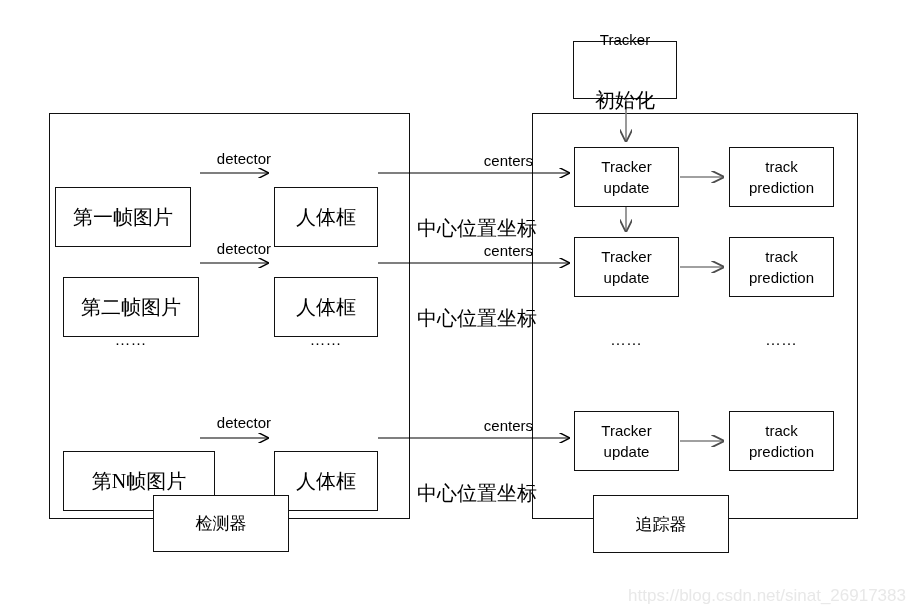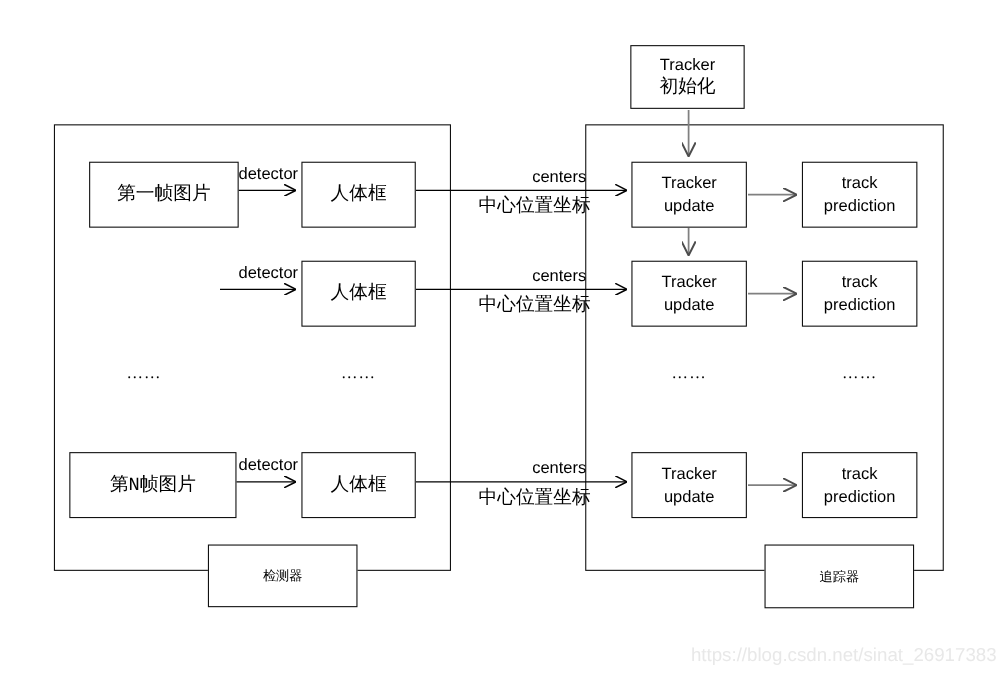--- a/index.html
+++ b/index.html
@@ -9,7 +9,7 @@
   .box{position:absolute;background:#ffffff;border:1.5px solid #111;box-sizing:border-box;
        display:flex;flex-direction:column;align-items:center;justify-content:center;
        text-align:center;line-height:21px;}
-  .cn{font-family:Liberation Mono, monospace;font-size:17px;}
+  .cn{font-family:Liberation Serif, serif;font-size:20px;margin-top:40px;}
   .cn-lg{font-family:"Liberation Serif","DejaVu Serif",serif;font-size:12px;margin-left:36px;}
   .en{font-family:"Liberation Sans","DejaVu Sans",sans-serif;font-size:15px;}
   .lbl{position:absolute;text-align:right;white-space:nowrap;}

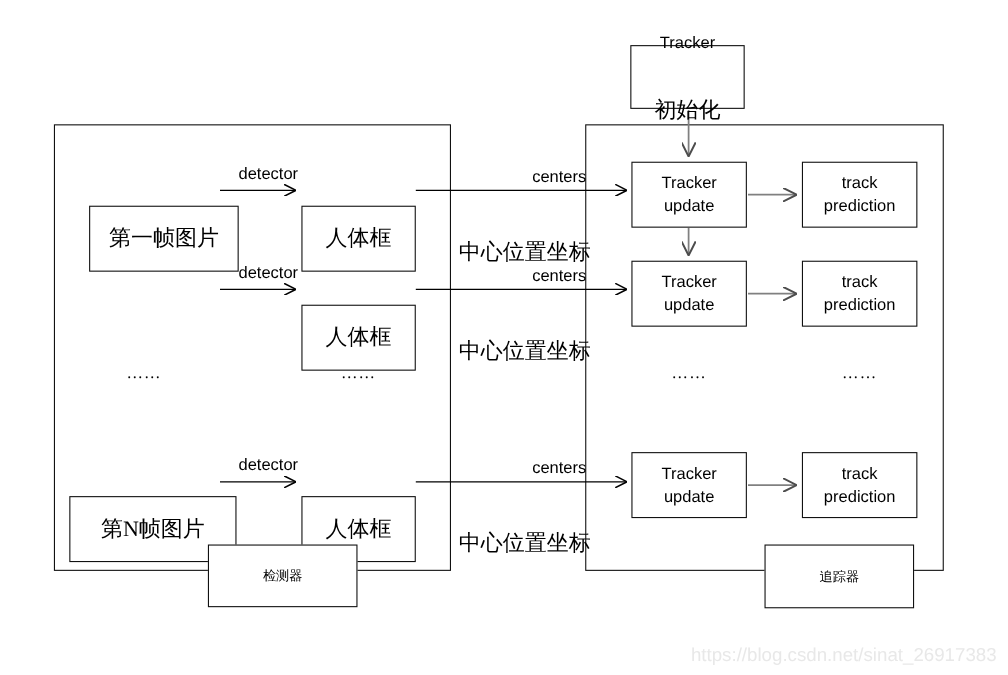--- a/index.html
+++ b/index.html
@@ -59,7 +59,7 @@
     <span class="cn">初始化</span>
   </div>
 
-  <div class="box cn" style="left:81px;top:147px;width:136px;height:60px;">
+  <div class="box cn" style="left:55px;top:147px;width:136px;height:60px;">
     <span>第一帧图片</span>
   </div>
   <div class="lbl en" style="left:199px;top:150px;width:72px;">detector</div>

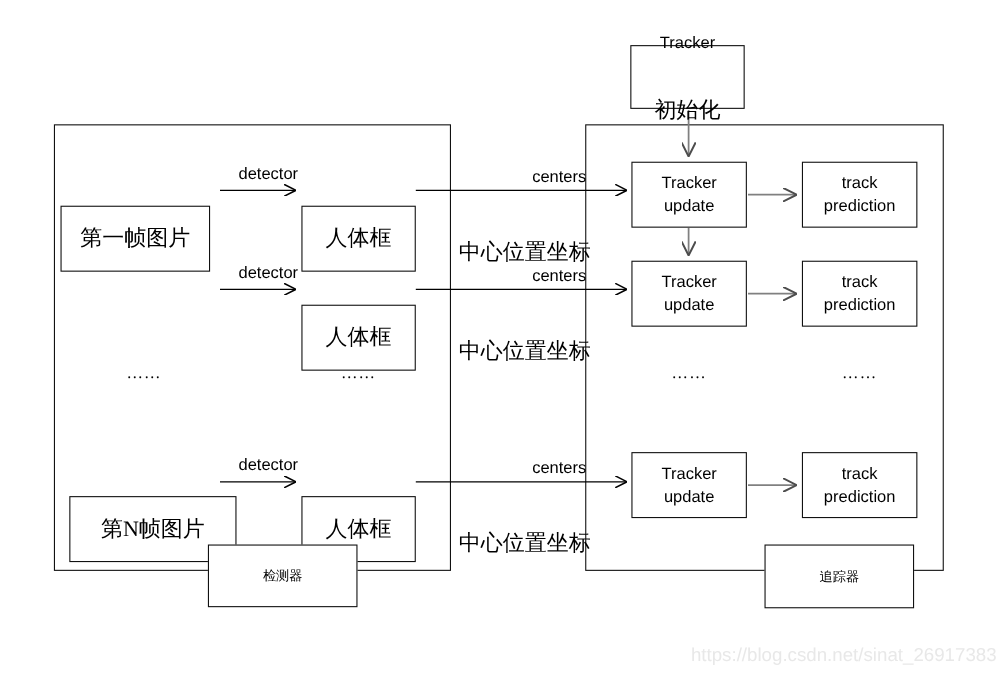--- a/index.html
+++ b/index.html
@@ -77,6 +77,9 @@
     <span class="en">prediction</span>
   </div>
 
+  <div class="box cn" style="left:63px;top:237px;width:136px;height:60px;">
+    <span>第二帧图片</span>
+  </div>
   <div class="lbl en" style="left:199px;top:240px;width:72px;">detector</div>
   <div class="box cn" style="left:274px;top:237px;width:104px;height:60px;">
     <span>人体框</span>

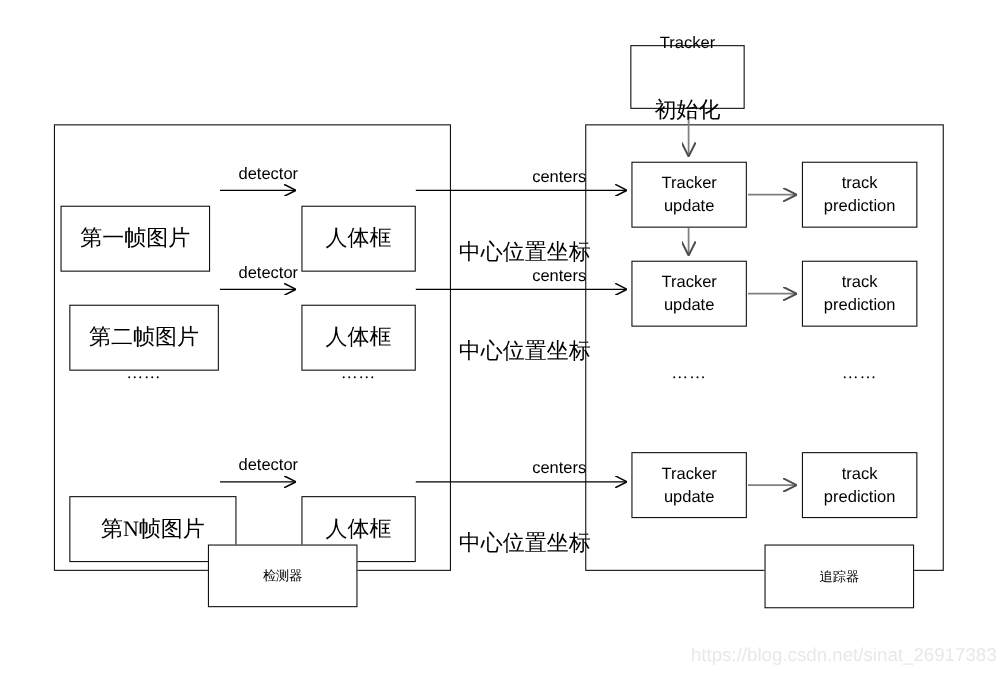--- a/index.html
+++ b/index.html
@@ -10,7 +10,7 @@
        display:flex;flex-direction:column;align-items:center;justify-content:center;
        text-align:center;line-height:21px;}
   .cn{font-family:Liberation Serif, serif;font-size:20px;margin-top:40px;}
-  .cn-lg{font-family:"Liberation Serif","DejaVu Serif",serif;font-size:12px;margin-left:36px;}
+  .cn-lg{font-family:"Liberation Serif","DejaVu Serif",serif;font-size:17px;}
   .en{font-family:"Liberation Sans","DejaVu Sans",sans-serif;font-size:15px;}
   .lbl{position:absolute;text-align:right;white-space:nowrap;}
   .ellipsis{position:absolute;text-align:center;font-family:"Liberation Serif","DejaVu Serif",serif;

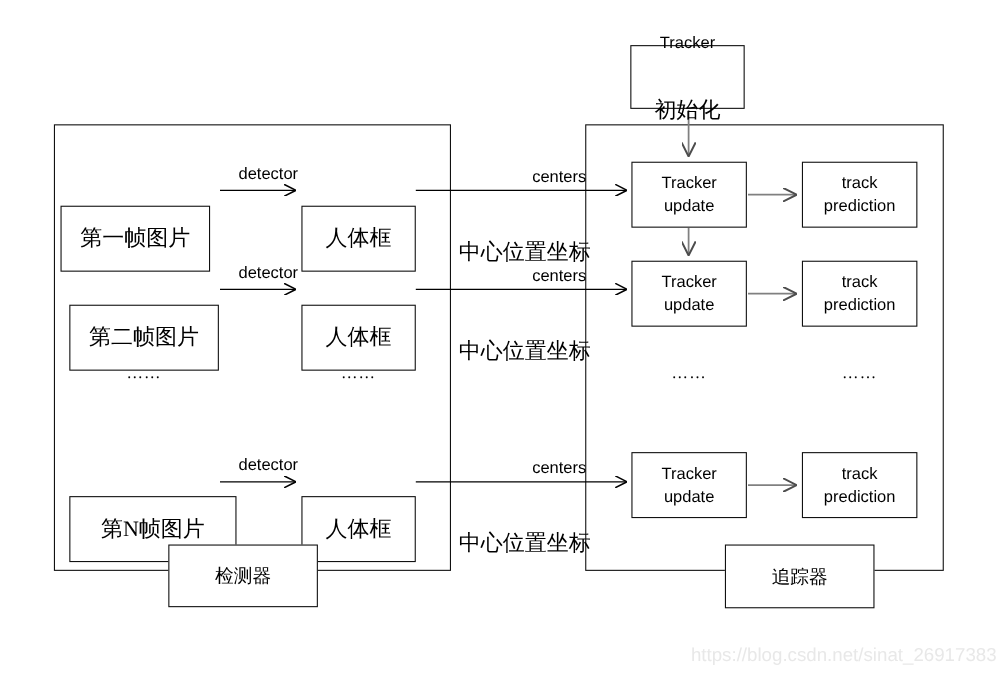--- a/index.html
+++ b/index.html
@@ -121,7 +121,7 @@
   <div class="box cn-lg" style="left:153px;top:495px;width:136px;height:57px;">
     <span>检测器</span>
   </div>
-  <div class="box cn-lg" style="left:659px;top:495px;width:136px;height:58px;">
+  <div class="box cn-lg" style="left:593px;top:495px;width:136px;height:58px;">
     <span>追踪器</span>
   </div>
 

